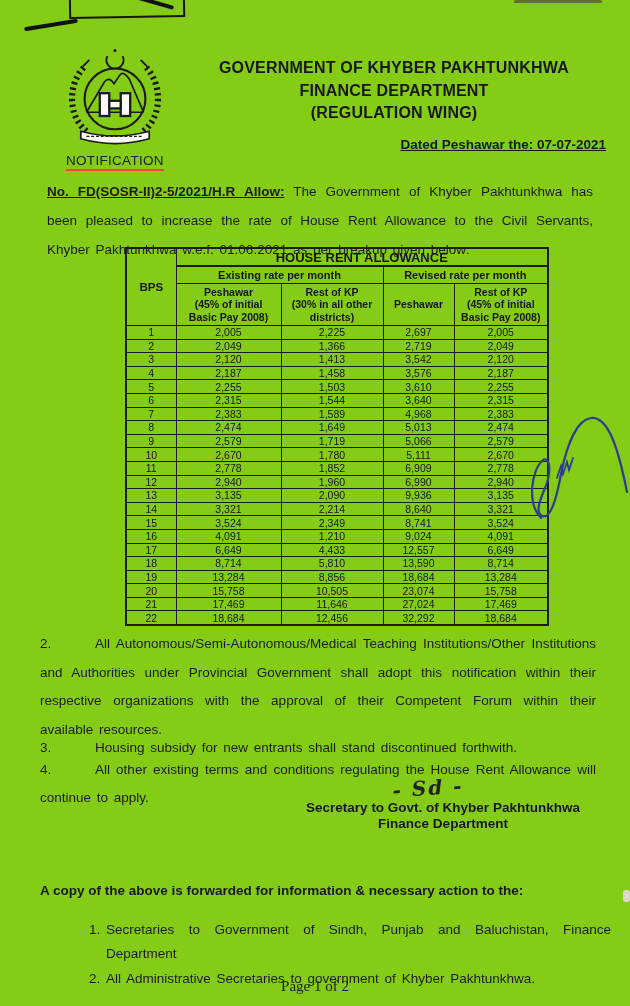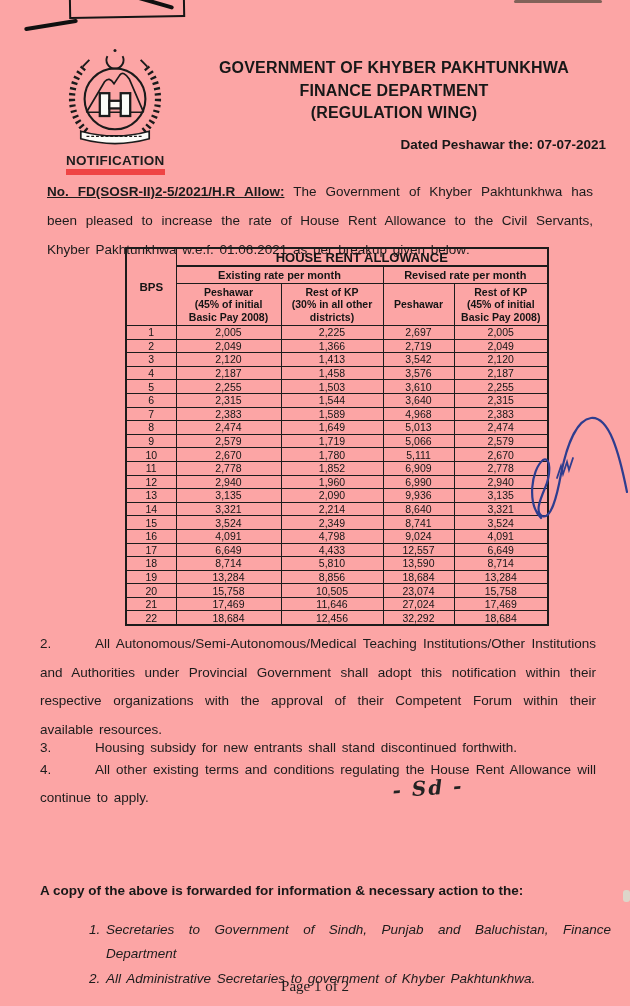--- a/index.html
+++ b/index.html
@@ -7,7 +7,7 @@
     position:relative;
     width:630px;height:1006px;
     margin:0 auto;
-    background:#fca5a5;
+    background:#84cc16;
     overflow:hidden;
     font-family:"Liberation Sans","DejaVu Sans",sans-serif;
     color:#1d1d1d;

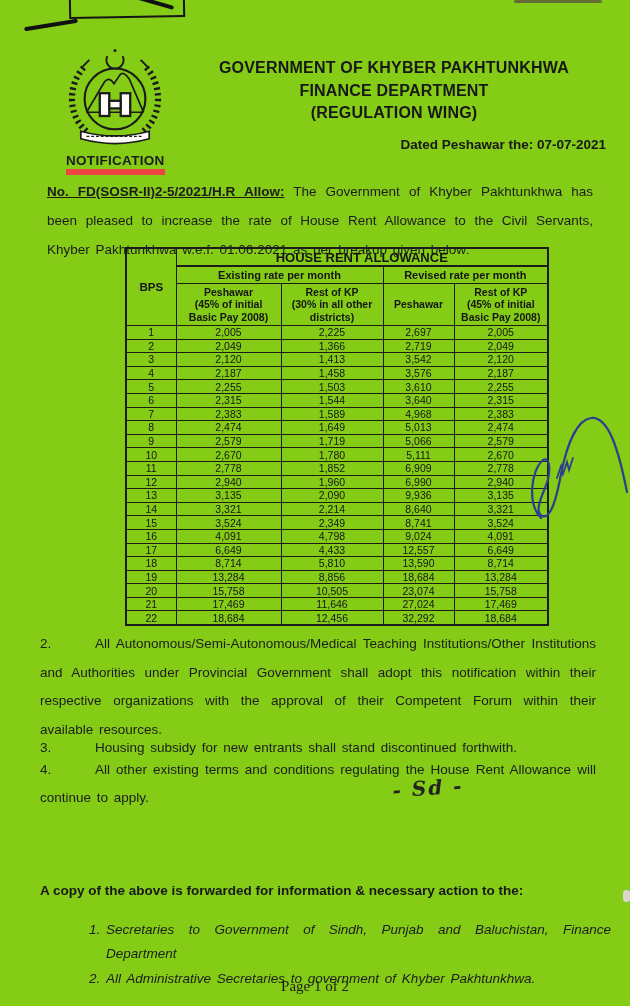--- a/index.html
+++ b/index.html
@@ -42,7 +42,7 @@
   }
   .date-line1{
     position:absolute;right:24px;top:137px;width:300px;
-    text-align:right;font-weight:bold;font-size:13.5px;color:#181818;
+    text-align:right;font-weight:bold;font-size:13.5px;color:#181818;text-decoration:underline;
   }
   .notification{
     position:absolute;left:66px;top:153px;

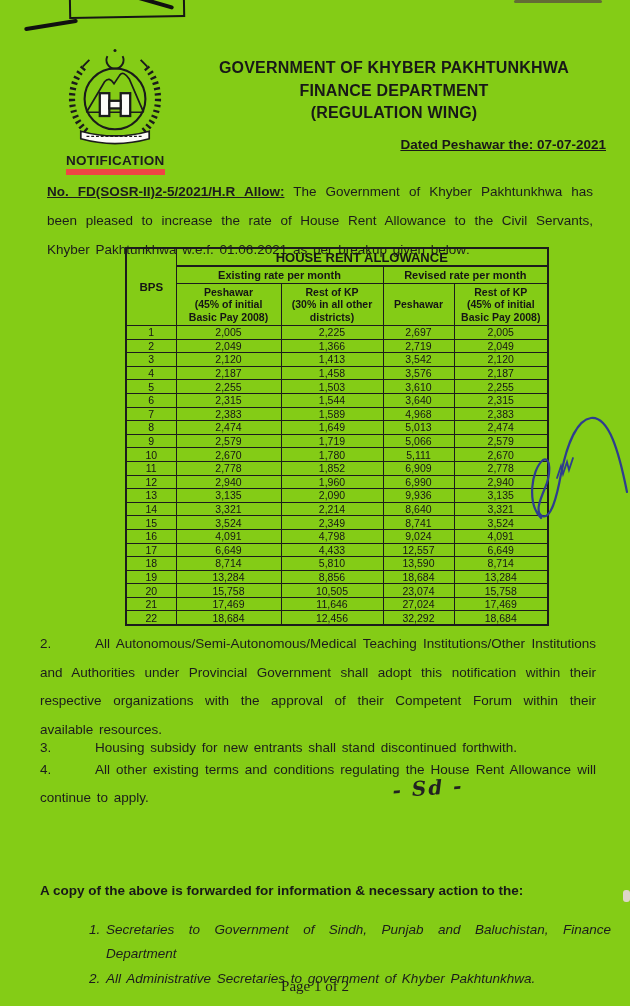--- a/index.html
+++ b/index.html
@@ -46,8 +46,8 @@
   }
   .notification{
     position:absolute;left:66px;top:153px;
-    font-weight:bold;font-size:13.5px;letter-spacing:.3px;
-    border-bottom:6px solid #ef4444;padding-bottom:1px;
+    font-weight:normal;font-size:13.5px;letter-spacing:.3px;
+    border-bottom:2px solid #ef4444;padding-bottom:1px;
   }
   
   .para{font-size:13.5px;line-height:29px;text-align:justify;word-spacing:2px;color:#1c1c1c;}

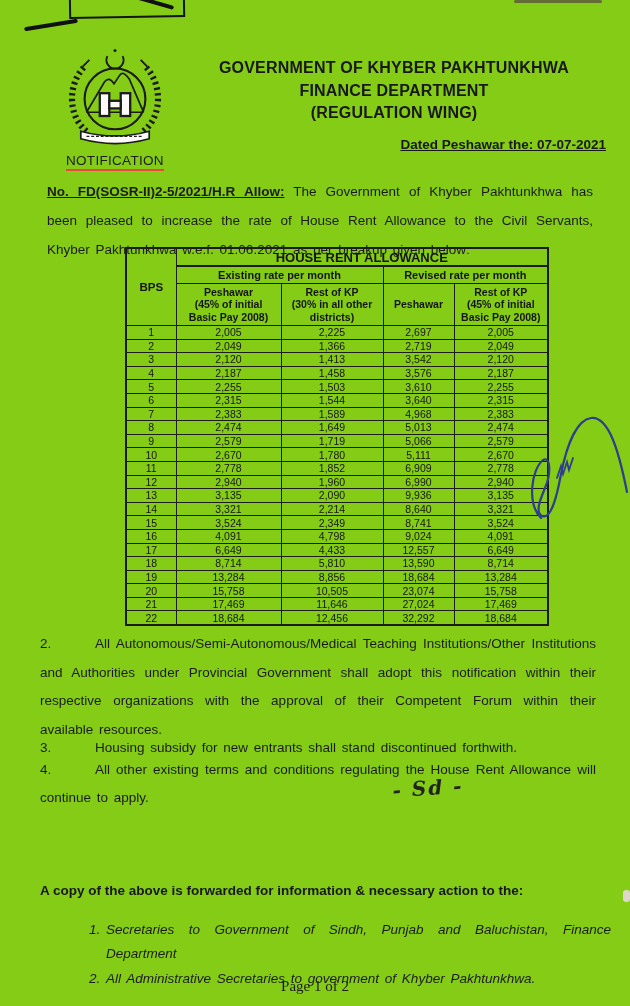--- a/index.html
+++ b/index.html
@@ -289,7 +289,7 @@
         <tr>
           <td>16</td>
           <td>4,091</td>
-          <td>4,798</td>
+          <td>1,210</td>
           <td>9,024</td>
           <td>4,091</td>
         </tr>

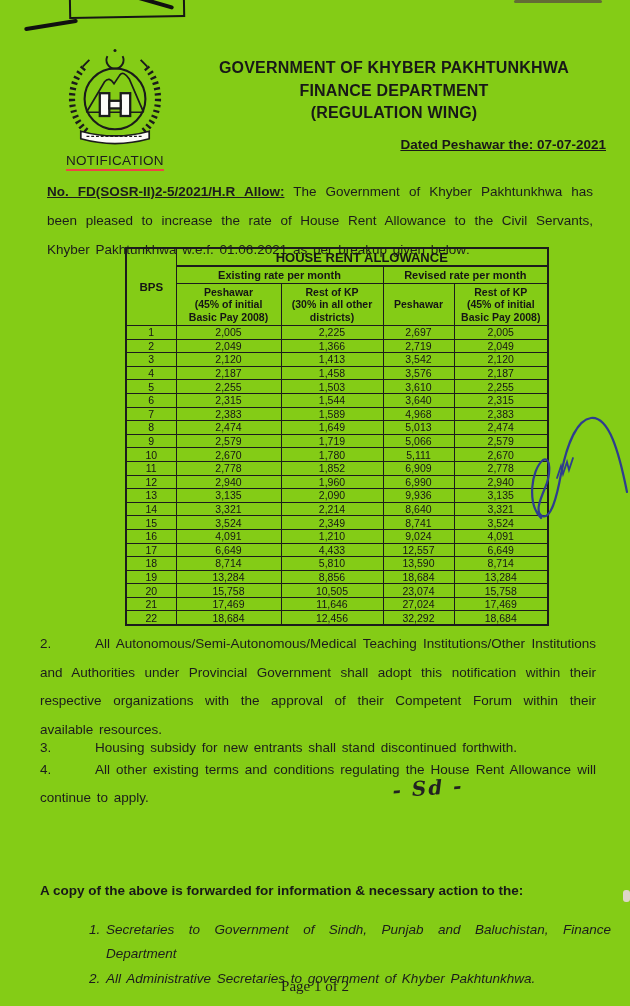--- a/index.html
+++ b/index.html
@@ -350,6 +350,10 @@
   <div class="para numbered para4"><span class="num">4.</span><span>All other existing terms and conditions regulating the House Rent Allowance will continue to apply.</span></div>
 
   <div class="sig-sd">- Sd -</div>
+  <div class="sig-block">
+    <div>Secretary to Govt. of Khyber Pakhtunkhwa</div>
+    <div>Finance Department</div>
+  </div>
 
 
   <div class="copy-heading">A copy of the above is forwarded for information &amp; necessary action to the:</div>

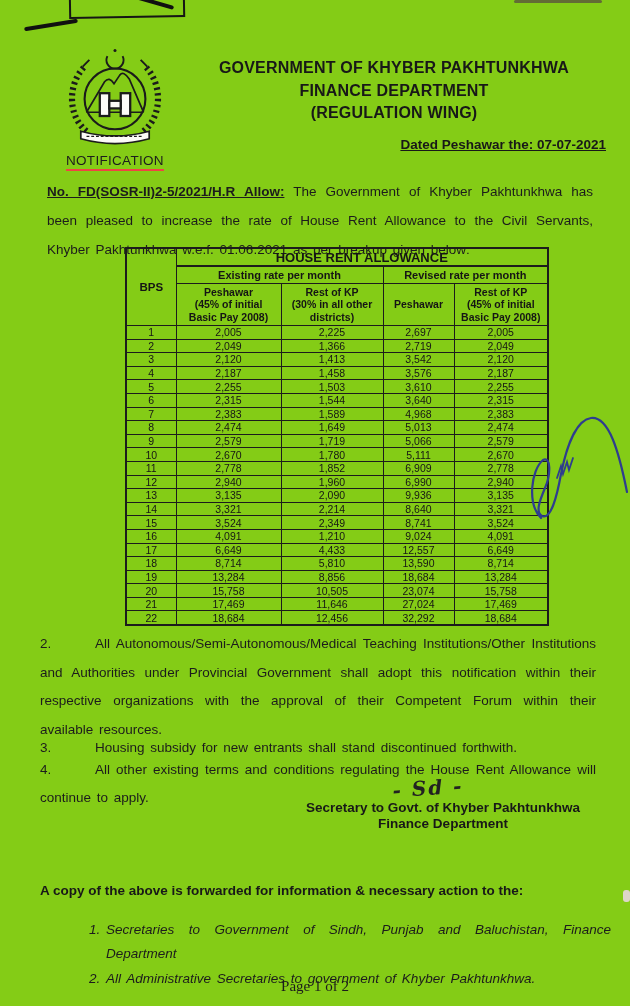--- a/index.html
+++ b/index.html
@@ -103,7 +103,7 @@
     position:absolute;left:86px;top:918px;width:505px;margin:0;padding-left:20px;
     font-size:13.5px;line-height:24px;text-align:justify;word-spacing:2px;color:#1c1c1c;
   }
-  .copy-list li{margin-bottom:1px;font-style:italic;}
+  .copy-list li{margin-bottom:1px;}
   
   .page-footer{
     position:absolute;left:0;top:978px;width:100%;text-align:center;

